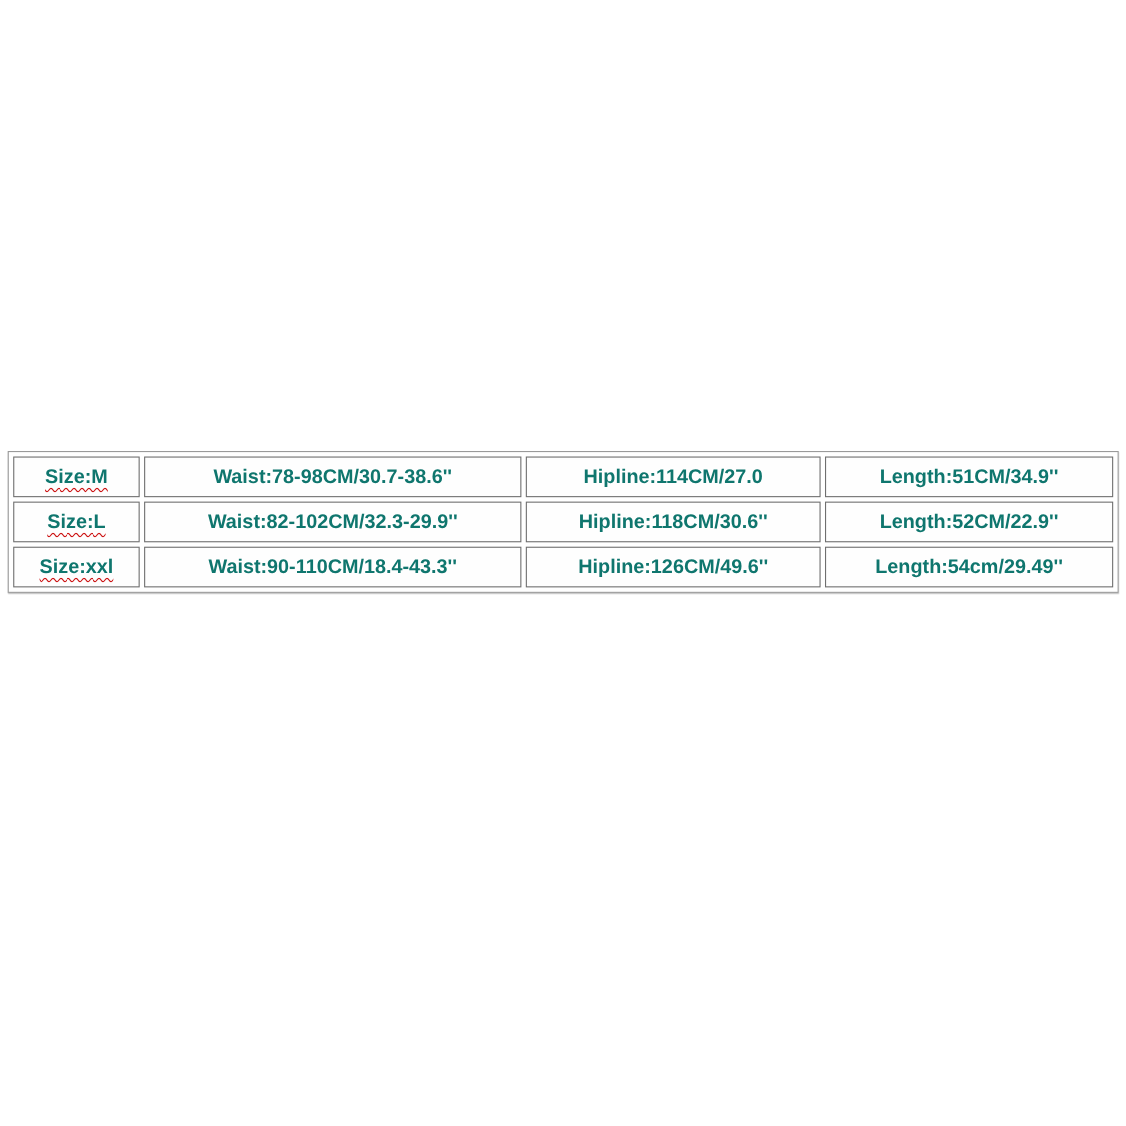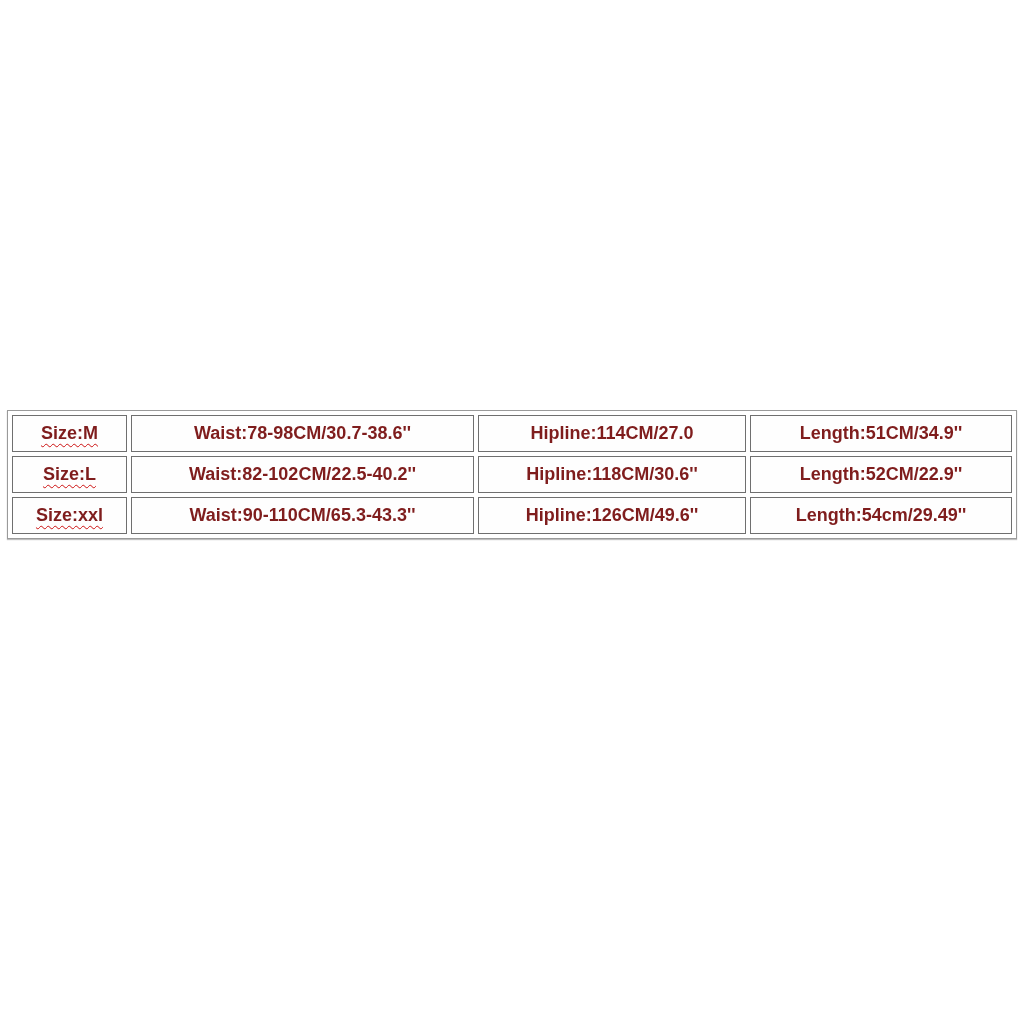--- a/index.html
+++ b/index.html
@@ -32,7 +32,7 @@
     vertical-align: middle;
     font-size: 18px;
     font-weight: bold;
-    color: #7f1d1d;
+    color: #0f766e;
     letter-spacing: 0px;
     white-space: nowrap;
     overflow: hidden;

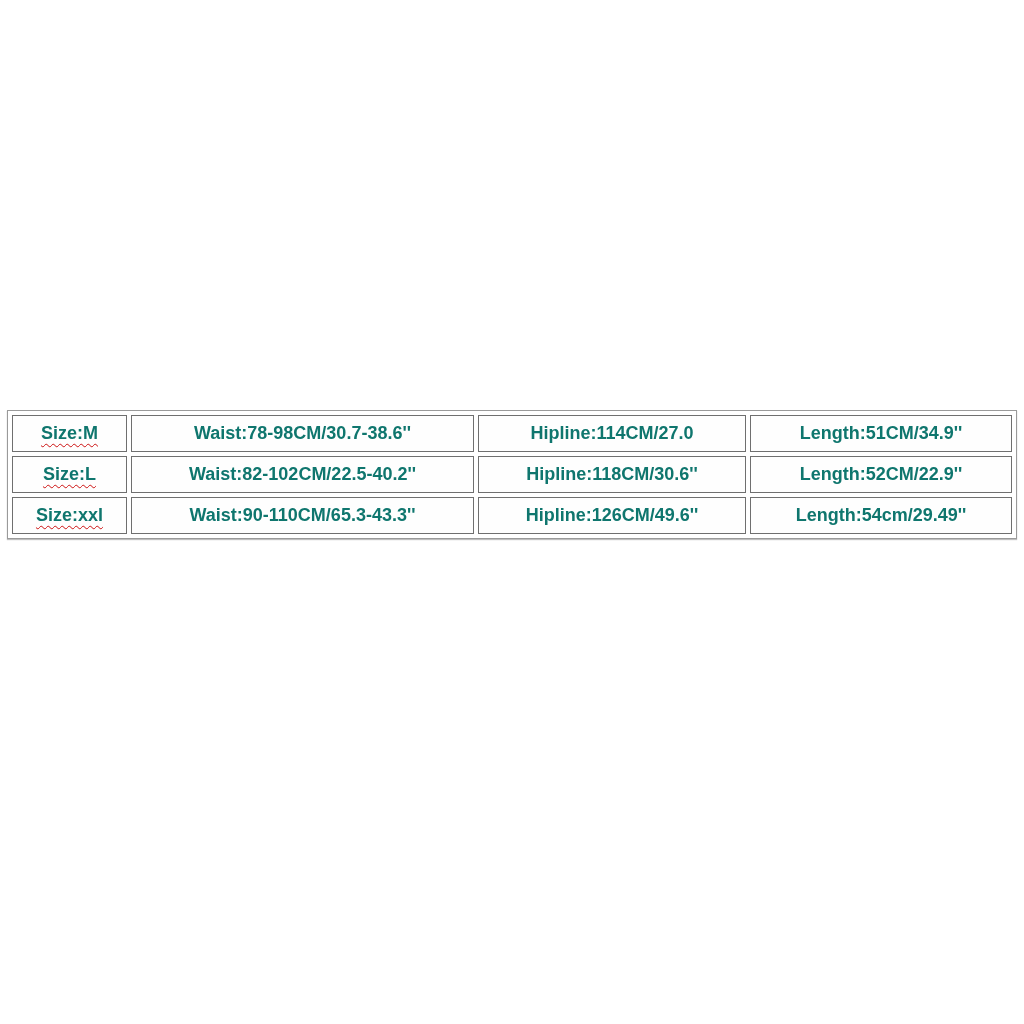--- a/index.html
+++ b/index.html
@@ -66,7 +66,7 @@
     </tr>
     <tr>
       <td><span class="spellcheck">Size:L</span></td>
-      <td>Waist:82-102CM/22.5-40.2''</td>
+      <td>Waist:82-102CM/32.3-29.9''</td>
       <td>Hipline:118CM/30.6''</td>
       <td>Length:52CM/22.9''</td>
     </tr>

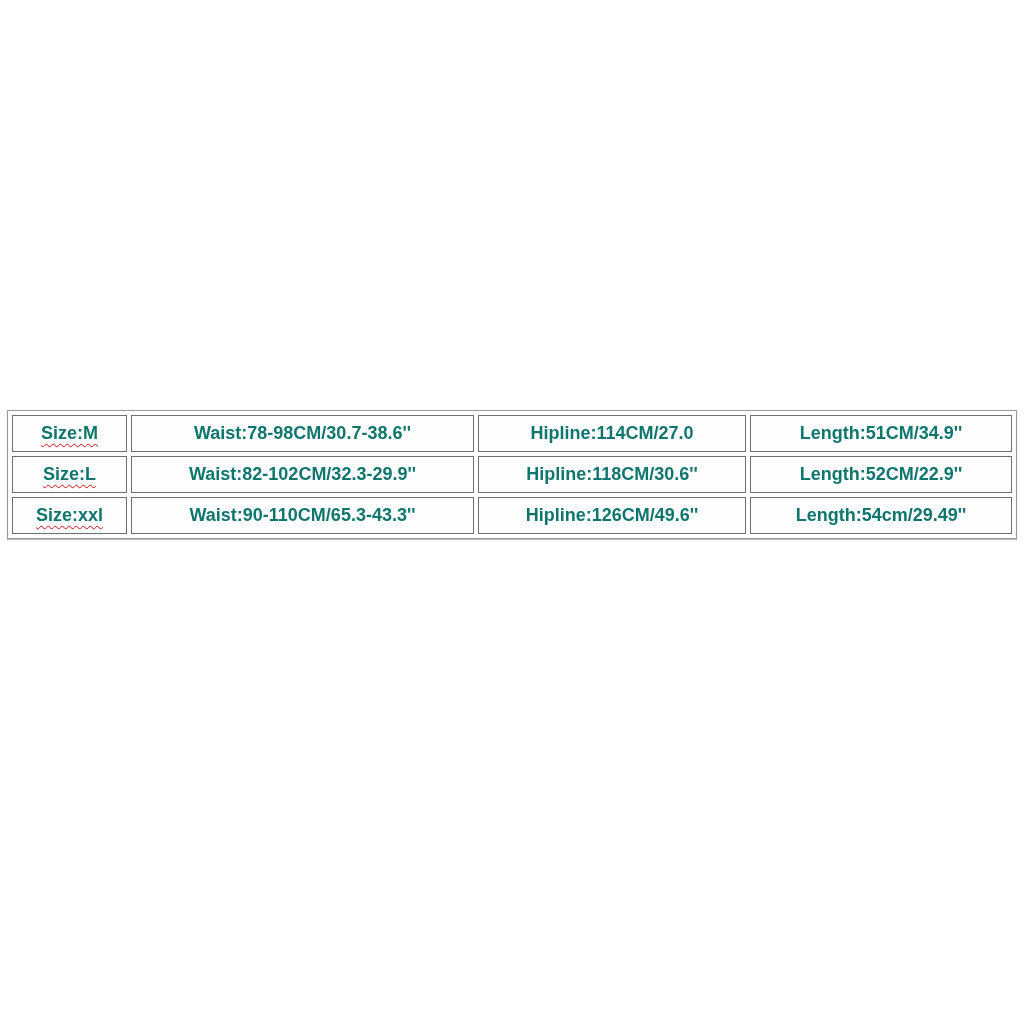--- a/index.html
+++ b/index.html
@@ -72,7 +72,7 @@
     </tr>
     <tr>
       <td><span class="spellcheck">Size:xxl</span></td>
-      <td>Waist:90-110CM/65.3-43.3''</td>
+      <td>Waist:90-110CM/18.4-43.3''</td>
       <td>Hipline:126CM/49.6''</td>
       <td>Length:54cm/29.49''</td>
     </tr>

